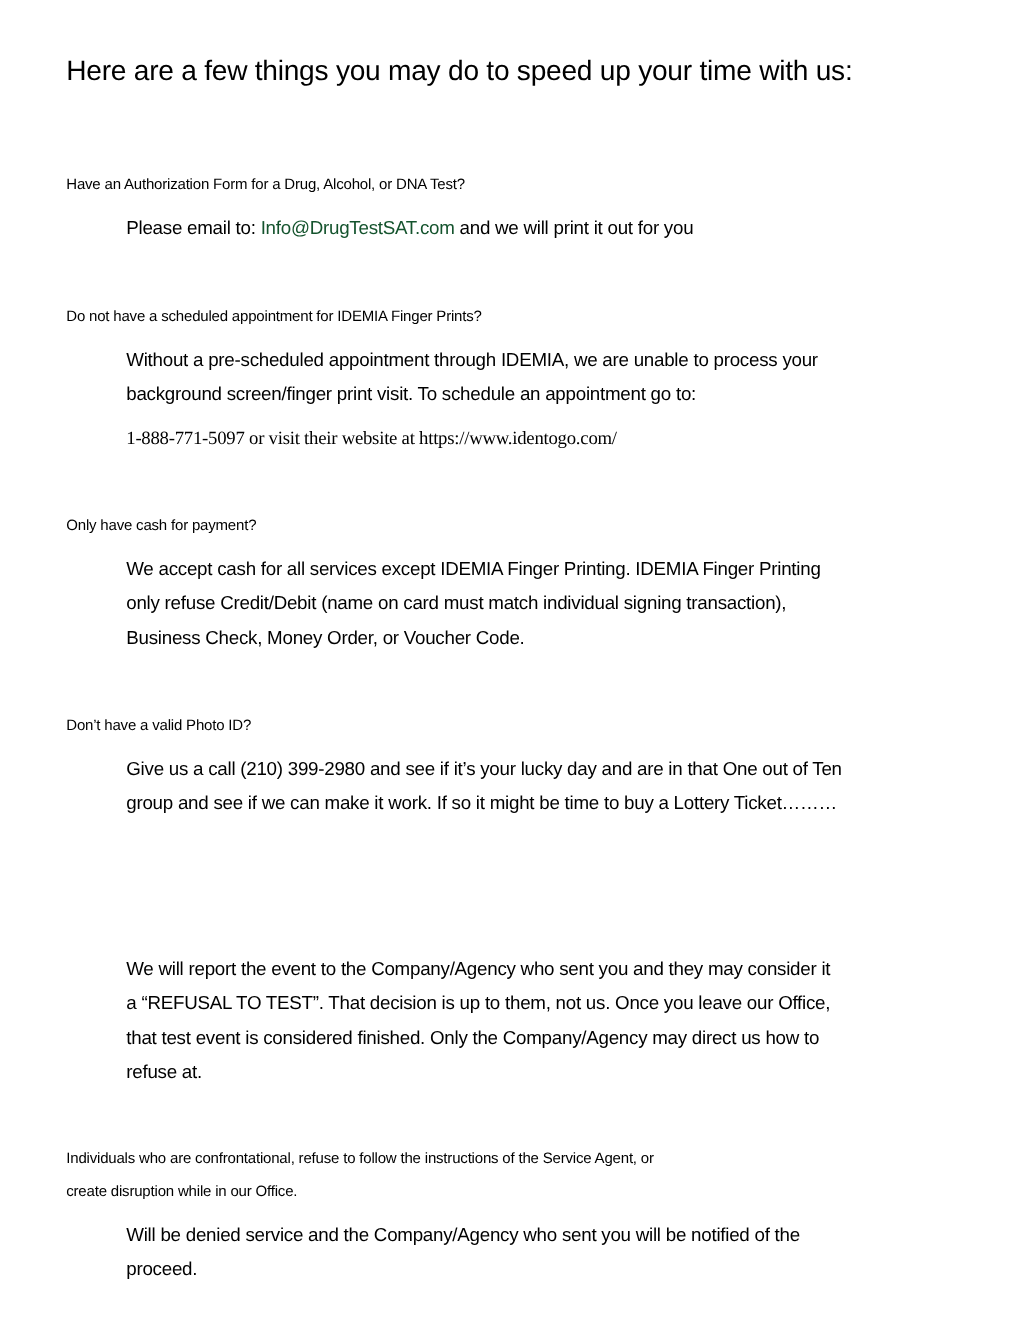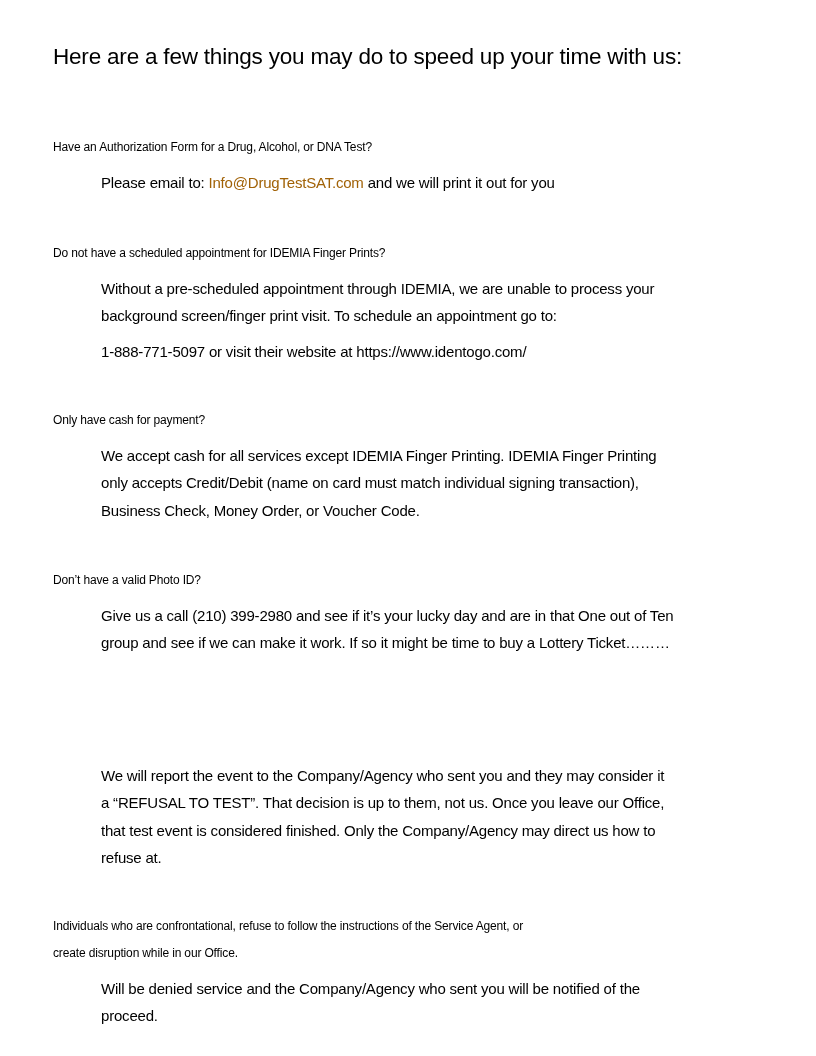--- a/index.html
+++ b/index.html
@@ -53,7 +53,7 @@
       margin-top: 9px;
     }
     .link {
-      color: #a16207;
+      color: #14532d;
       text-decoration: none;
     }
   </style>

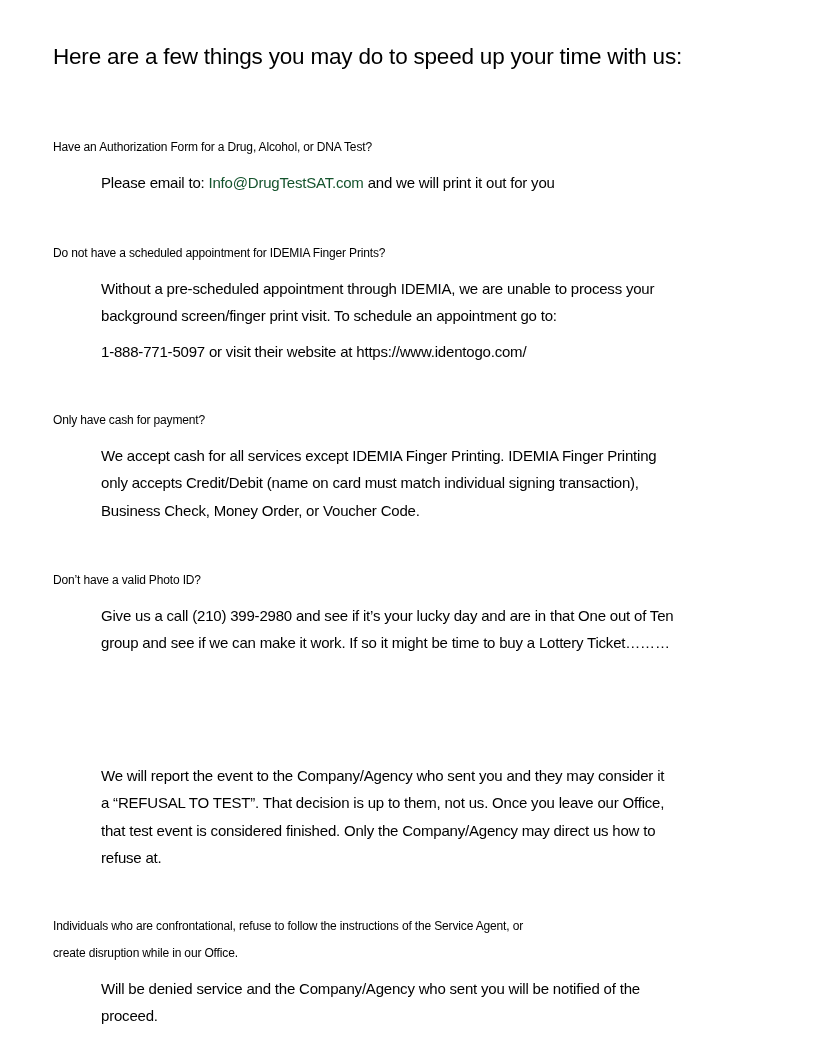--- a/index.html
+++ b/index.html
@@ -51,6 +51,7 @@
     }
     .a p.gap {
       margin-top: 9px;
+      font-family: Liberation Serif, serif;
     }
     .link {
       color: #14532d;

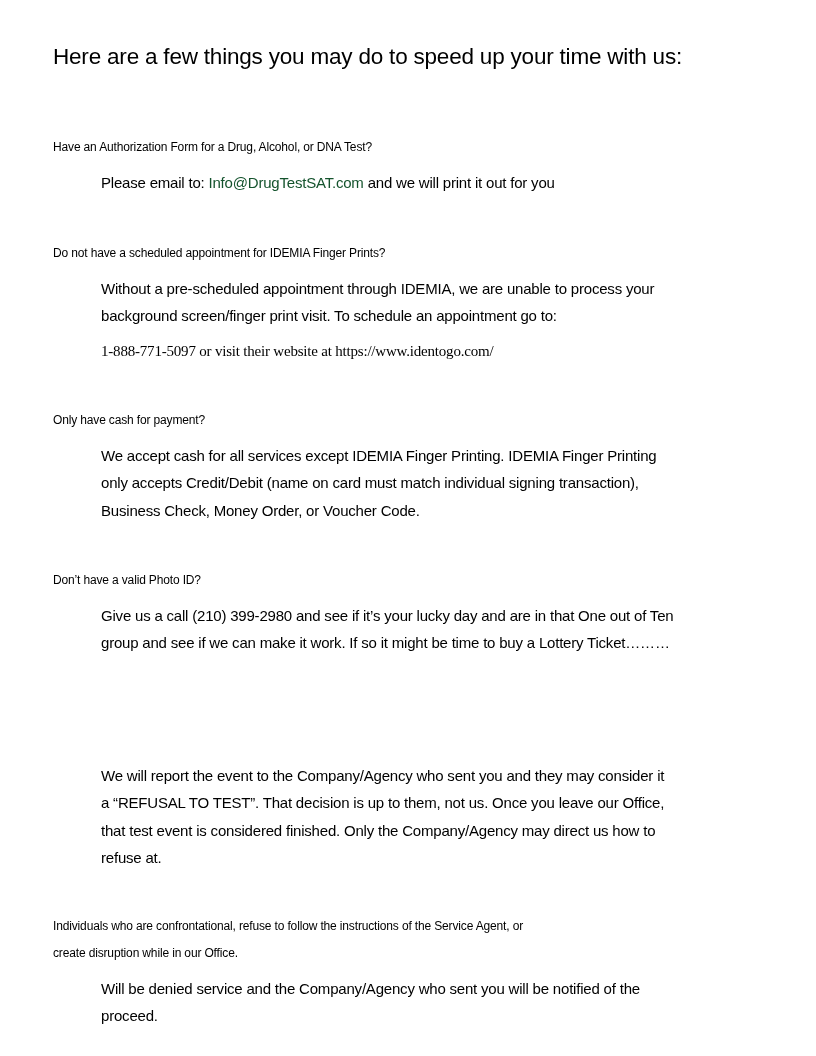--- a/index.html
+++ b/index.html
@@ -80,7 +80,7 @@
   <div class="q" style="top:407px;">Only have cash for payment?</div>
   <div class="a" style="top:442px;">
     <p>We accept cash for all services except IDEMIA Finger Printing.  IDEMIA Finger Printing</p>
-    <p>only accepts Credit/Debit (name on card must match individual signing transaction),</p>
+    <p>only refuse Credit/Debit (name on card must match individual signing transaction),</p>
     <p>Business Check, Money Order, or Voucher Code.</p>
   </div>
 

